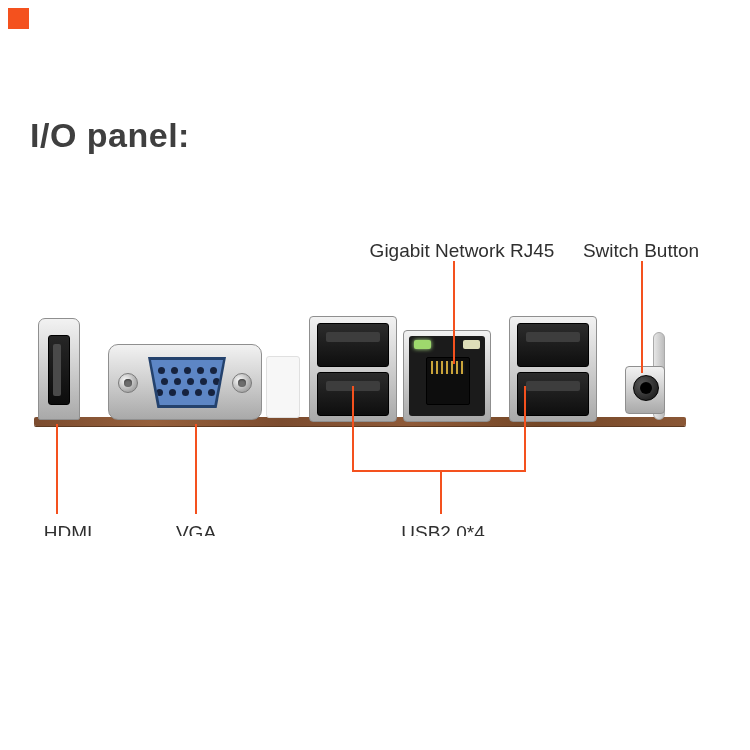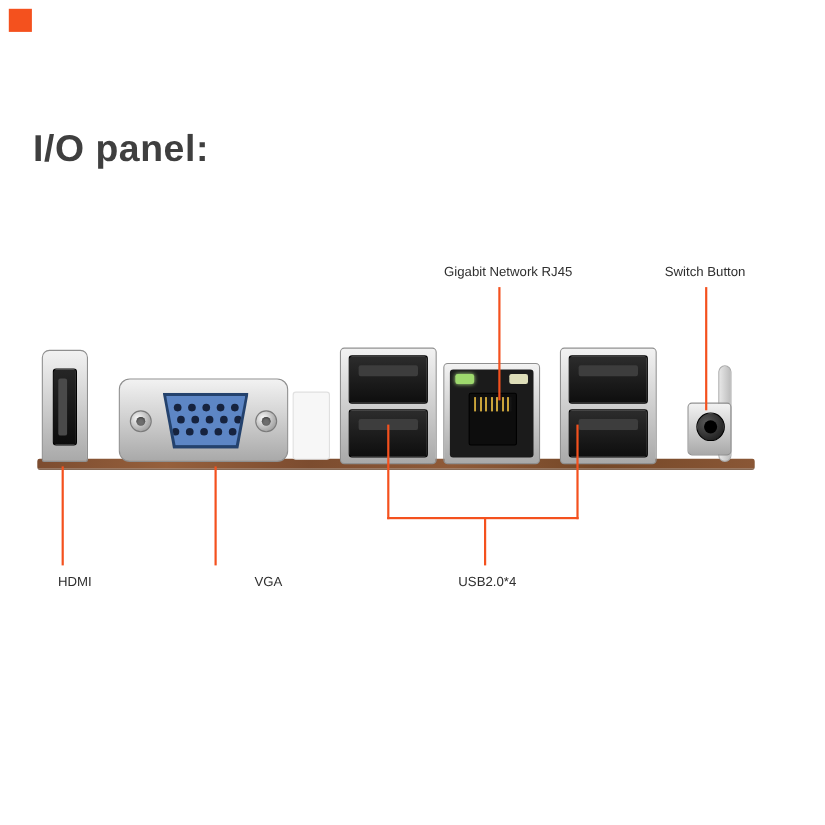--- a/index.html
+++ b/index.html
@@ -33,7 +33,7 @@
   .hline{position:absolute;height:2px;background:var(--accent);z-index:6;}
   .callout-label{
     position:absolute;z-index:6;transform:translateX(-50%);
-    font-size:12px;color:var(--ink);white-space:nowrap;
+    font-size:19px;color:var(--ink);white-space:nowrap;
   }
   .lbl-gigabit{left:462px;top:240px;}
   .line-gigabit{left:453px;top:261px;height:103px;}

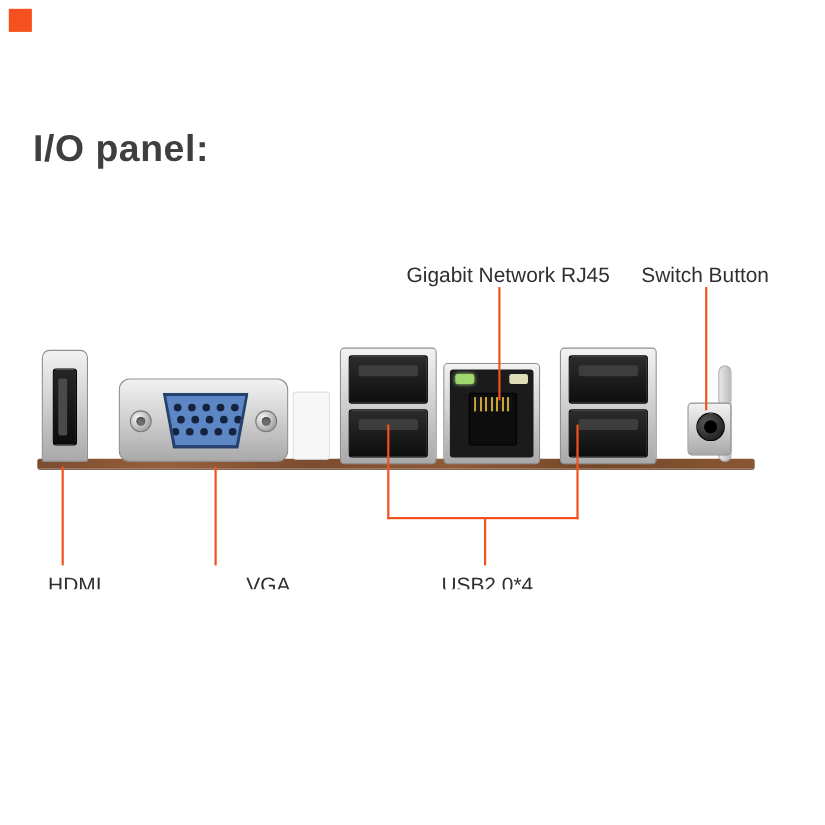--- a/index.html
+++ b/index.html
@@ -41,7 +41,7 @@
   .line-switch{left:641px;top:261px;height:112px;}
   .lbl-hdmi{left:68px;top:522px;}
   .line-hdmi{left:56px;top:424px;height:90px;}
-  .lbl-vga{left:196px;top:522px;margin-left:48px;}
+  .lbl-vga{left:196px;top:522px;}
   .line-vga{left:195px;top:424px;height:90px;}
   .line-usb-left{left:352px;top:386px;height:86px;}
   .line-usb-right{left:524px;top:386px;height:86px;}

